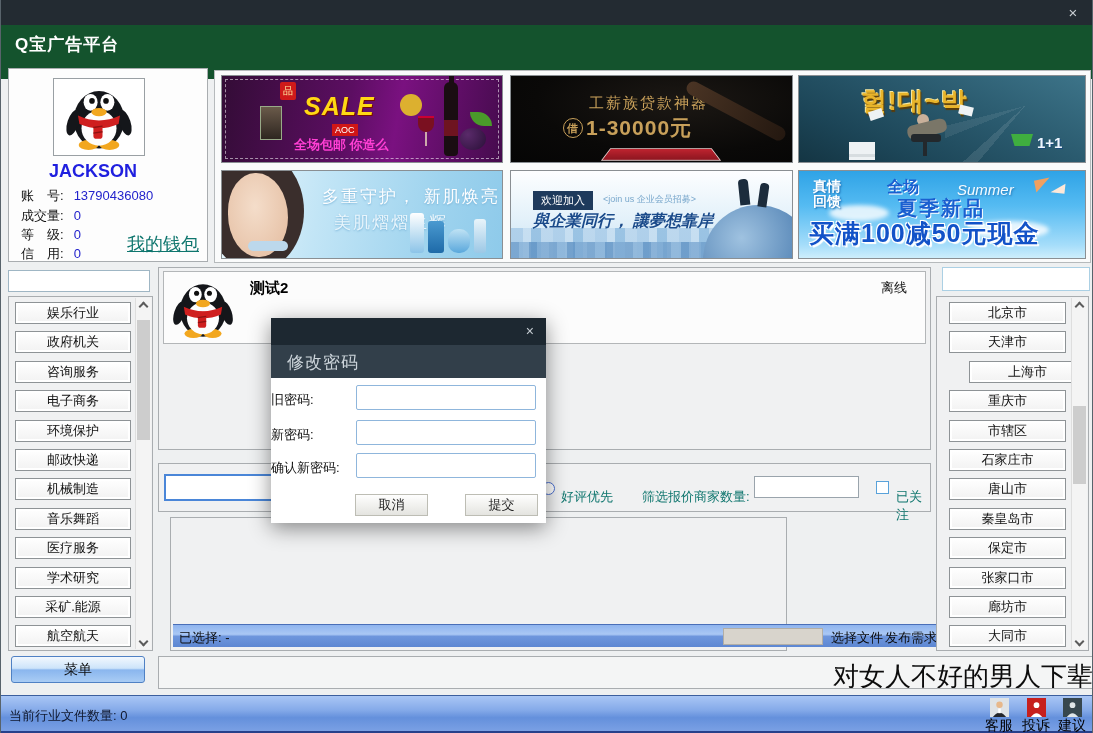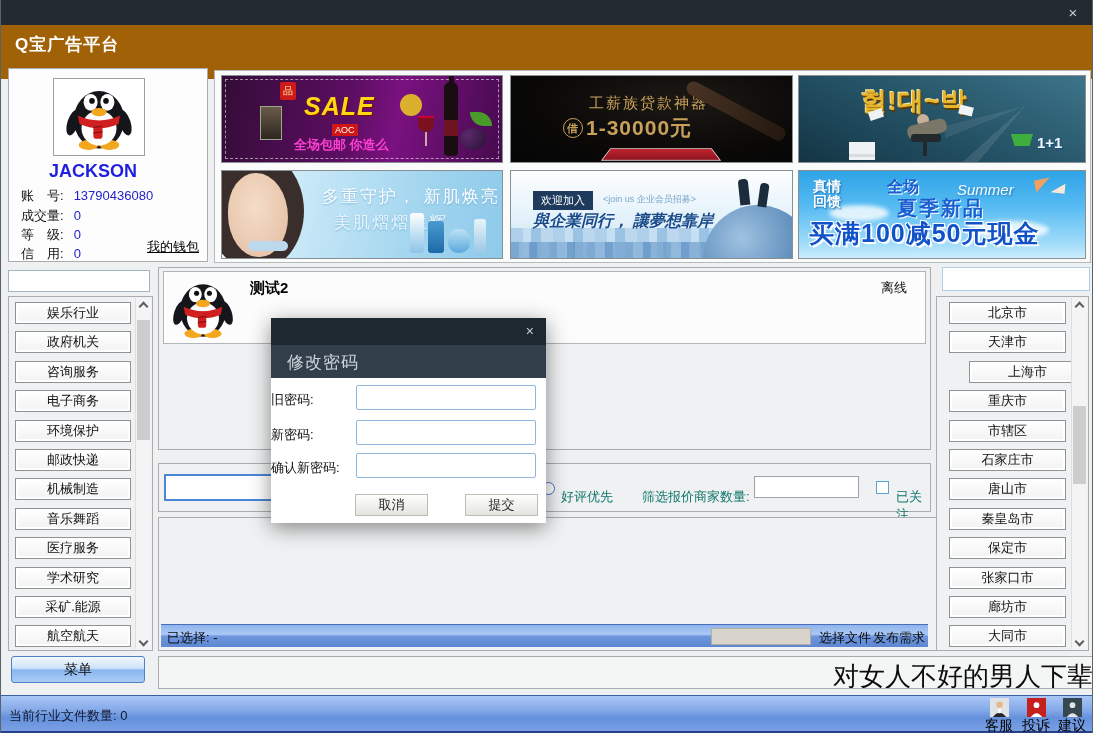--- a/index.html
+++ b/index.html
@@ -11,7 +11,7 @@
   
   .titlebar-top { left:0; top:0; width:1093px; height:25px; background:#232b32; }
   .win-close { right:10px; top:3px; width:22px; height:20px; color:#c9ced3; font-size:15px; text-align:center; line-height:20px; cursor:pointer; }
-  .titlebar { left:0; top:25px; width:1093px; height:54px; background:#a16207; }
+  .titlebar { left:0; top:25px; width:1093px; height:54px; background:#14532d; }
   .app-title { left:14px; top:8px; color:#ffffff; font-size:17px; font-weight:600; letter-spacing:1px; }
 
   

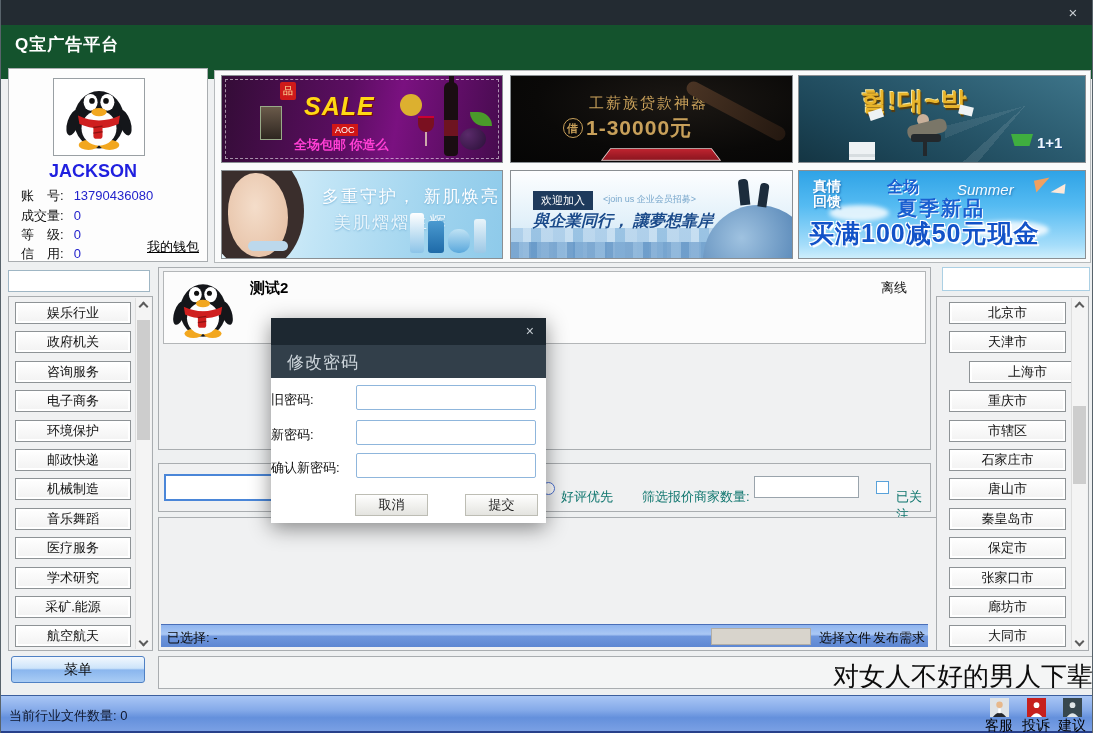--- a/index.html
+++ b/index.html
@@ -27,7 +27,7 @@
   .u-row { left:12px; font-size:13px; color:#111; }
   .u-row b { font-weight:normal; }
   .u-val { color:#2222cc; margin-left:10px; }
-  .wallet-link { right:8px; bottom:5px; color:#000000; font-size:13px; text-decoration:underline; cursor:pointer; }
+  .wallet-link { right:8px; bottom:5px; color:#0f766e; font-size:18px; text-decoration:underline; cursor:pointer; }
 
   
   .banner-panel { left:213px; top:70px; width:877px; height:193px; background:#fafbfb; border:1px solid #b6babc; }

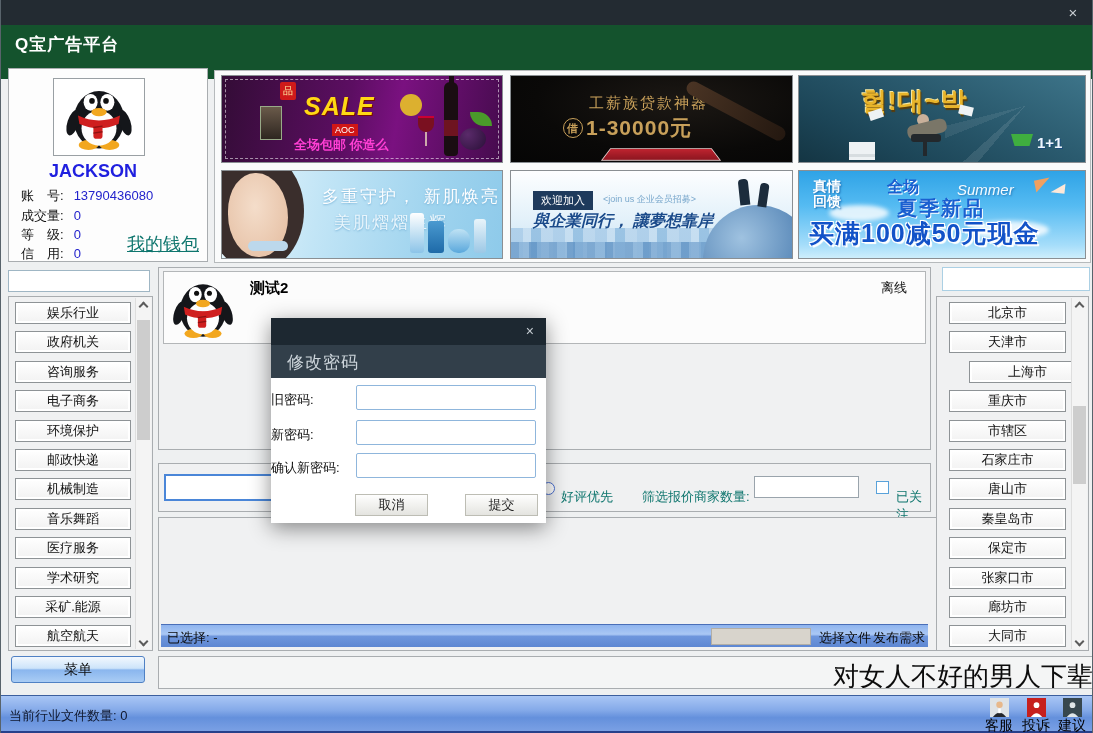--- a/index.html
+++ b/index.html
@@ -147,7 +147,7 @@
   .count-input { position:absolute; left:595px; top:12px; width:105px; height:22px; border:1px solid #9aa4ac; background:#fff; font-size:13px; padding:1px 3px; }
   .checkbox { position:absolute; left:717px; top:17px; width:13px; height:13px; border:1px solid #59a2da; background:#fff; cursor:pointer; }
 
-  .file-panel { left:157px; top:517px; width:921px; height:134px; }
+  .file-panel { left:169px; top:517px; width:617px; height:134px; }
   .glossy-bar { position:absolute; left:2px; bottom:3px; width:767px; height:23px;
                 background:linear-gradient(180deg,#8fb4ee 0%,#aac8f5 42%,#6e96dd 52%,#5d87d2 100%);
                 border-top:1px solid #4a6fb8; }

